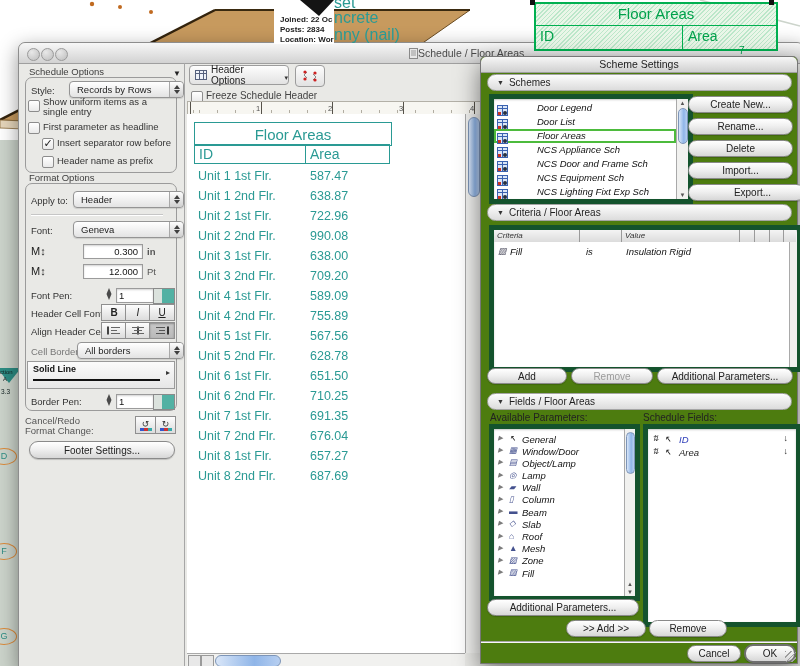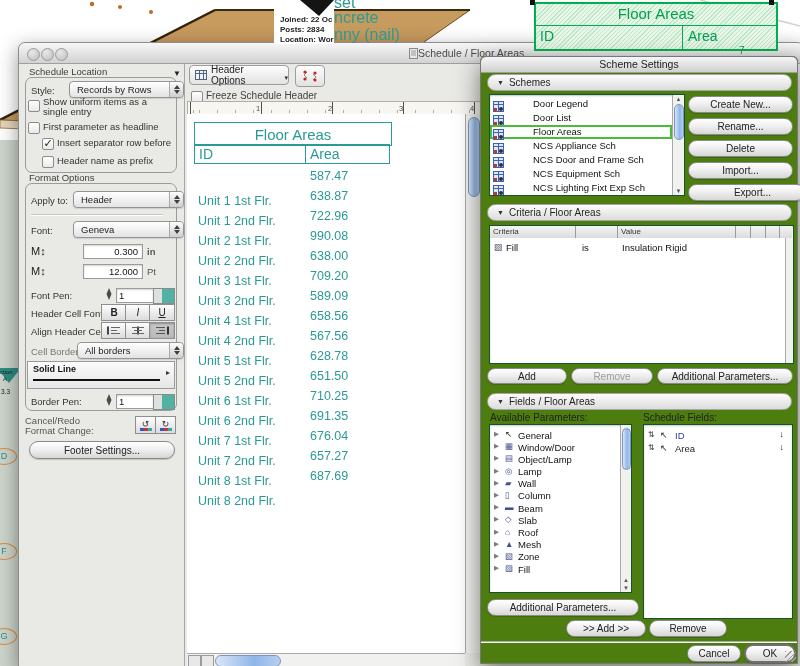--- a/index.html
+++ b/index.html
@@ -157,7 +157,7 @@
     <div class="abs" style="left:165px;top:20px;width:1px;height:604px;background:#a6a6a6;"></div>
     <div class="abs" style="left:154px;top:26px;font-size:8px;color:#222;">▼</div>
 
-    <div class="grplbl" style="left:10px;top:23px;">Schedule Location</div>
+    <div class="grplbl" style="left:10px;top:23px;">Schedule Options</div>
     <div class="grp" style="left:6px;top:34px;width:150px;height:94px;"></div>
     <div class="lbl" style="left:12px;top:42px;">Style:</div>
     <div class="dd" style="left:50px;top:38px;width:106px;height:15px;">

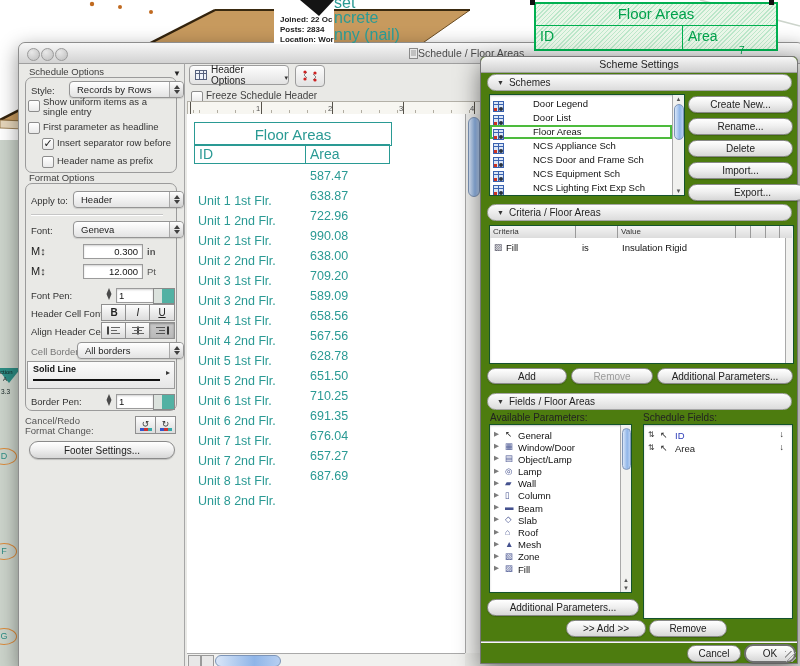--- a/index.html
+++ b/index.html
@@ -33,7 +33,7 @@
       background:linear-gradient(#fdfdfd,#dcdcdc);display:flex;align-items:center;justify-content:center;
       font-size:10px;color:#222;}
   .sqbtn.active{background:linear-gradient(#c9c9c9,#b9b9b9);box-shadow:inset 0 1px 2px rgba(0,0,0,.3);}
-  .listbox{position:absolute;background:#fff;border:1px solid #14532d;box-shadow:inset 0 1px 2px rgba(0,0,0,.22);overflow:hidden;}
+  .listbox{position:absolute;background:#fff;border:5px solid #14532d;box-shadow:inset 0 1px 2px rgba(0,0,0,.22);overflow:hidden;font-style:italic;}
   .sechdr{position:absolute;height:15px;border:1px solid #a5a5a5;border-radius:9px;
       background:linear-gradient(#fcfcfc,#dcdcdc);display:flex;align-items:center;gap:5px;
       font-size:10px;color:#1f1f1f;padding-left:9px;}

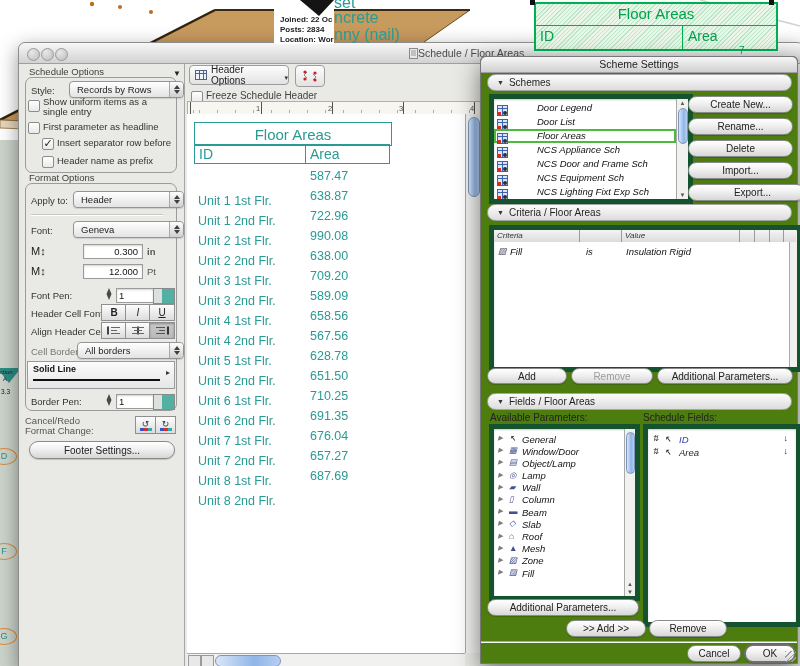--- a/index.html
+++ b/index.html
@@ -55,7 +55,7 @@
   .teal{color:#2a9a94;}
   .ttl-cell{position:absolute;border:1px solid #2a9a94;color:#2a9a94;display:flex;align-items:center;}
   .frow{position:relative;height:20px;}
-  .frow .cA{position:absolute;left:4px;top:2px;font-size:12.5px;color:#2a9a94;margin-top:25px;}
+  .frow .cA{position:absolute;left:4px;top:2px;font-size:12.5px;color:#2a9a94;}
   .frow .cB{position:absolute;left:116px;top:2px;font-size:12.5px;color:#2a9a94;}
   
   .ruler{position:absolute;background:#f7f6f1;border:1px solid #b3b0a7;

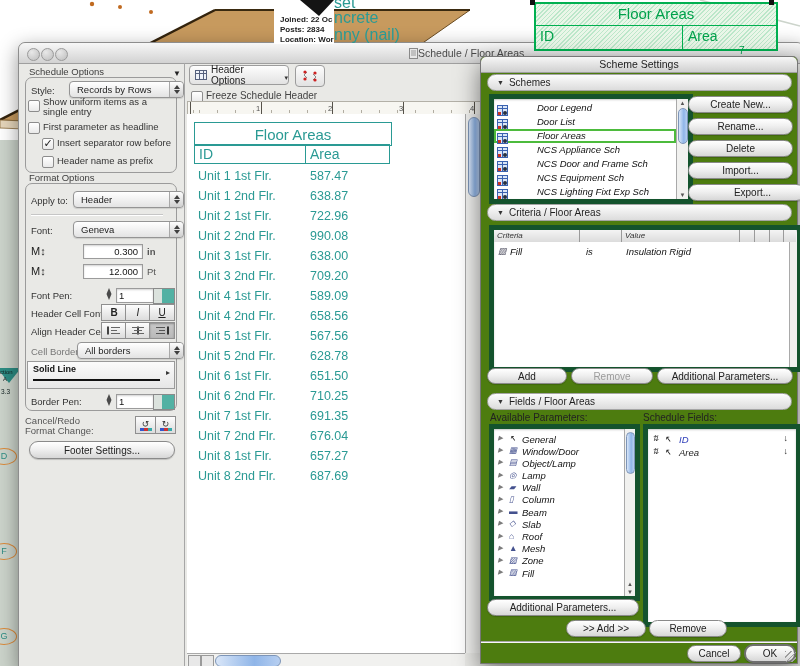--- a/index.html
+++ b/index.html
@@ -355,7 +355,7 @@
       </div>
         <div class="frow">
         <span class="cA">Unit 4 2nd Flr.</span>
-        <span class="cB">658.56</span>
+        <span class="cB">755.89</span>
       </div>
         <div class="frow">
         <span class="cA">Unit 5 1st Flr.</span>

